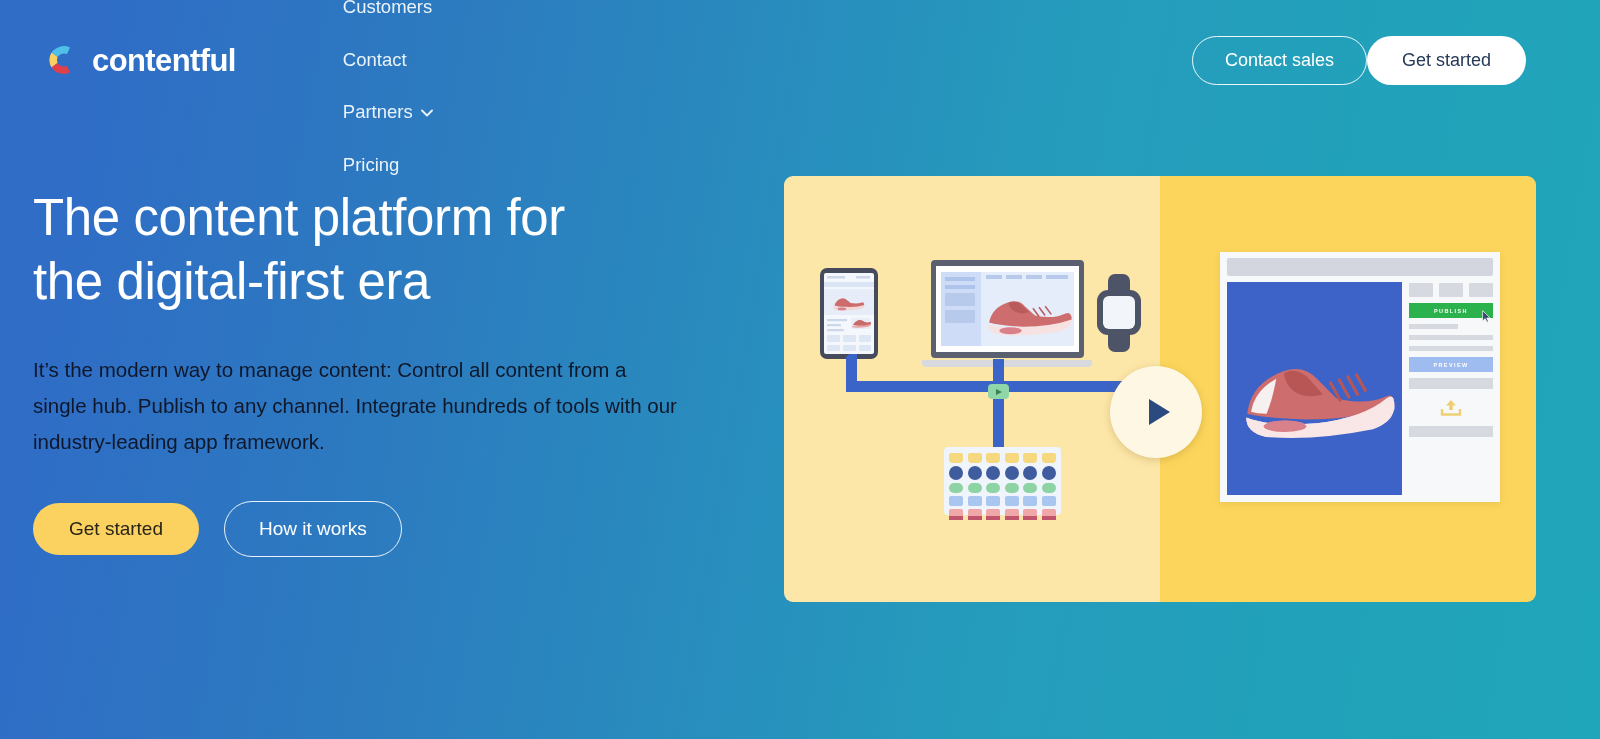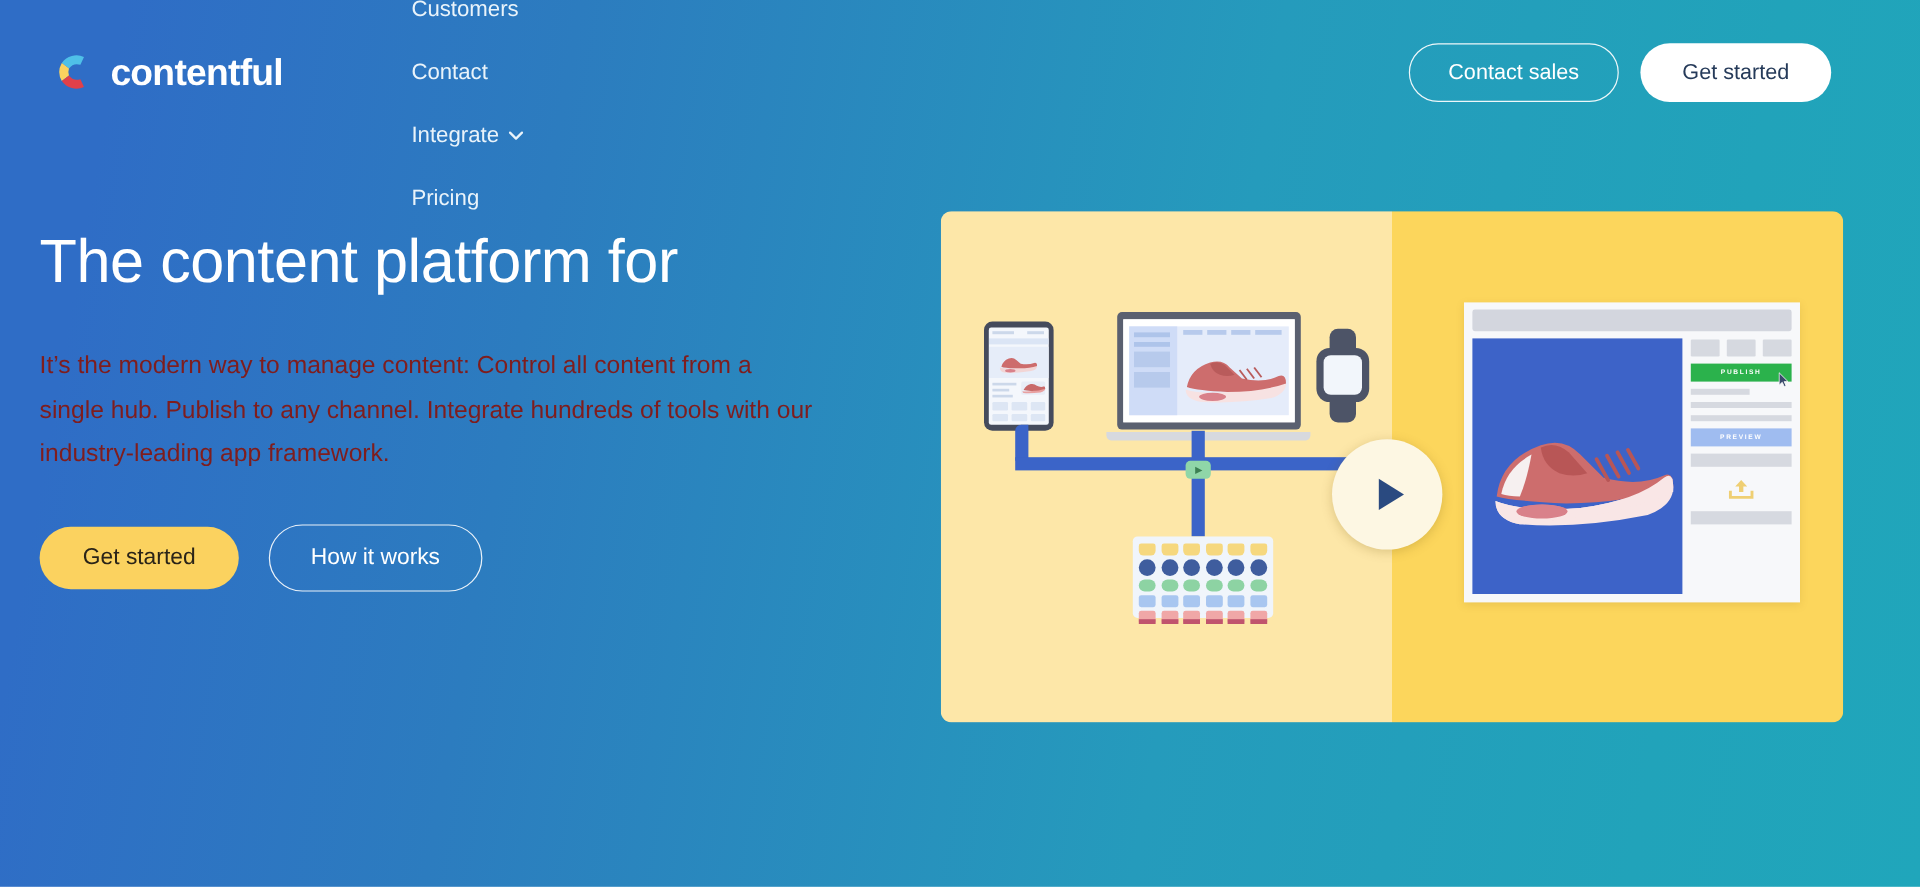--- a/index.html
+++ b/index.html
@@ -75,7 +75,7 @@
     margin-left: auto;
     display: flex;
     align-items: center;
-    gap: 18px;
+    gap: 0;
     padding-right: 34px;
   }
   .btn {

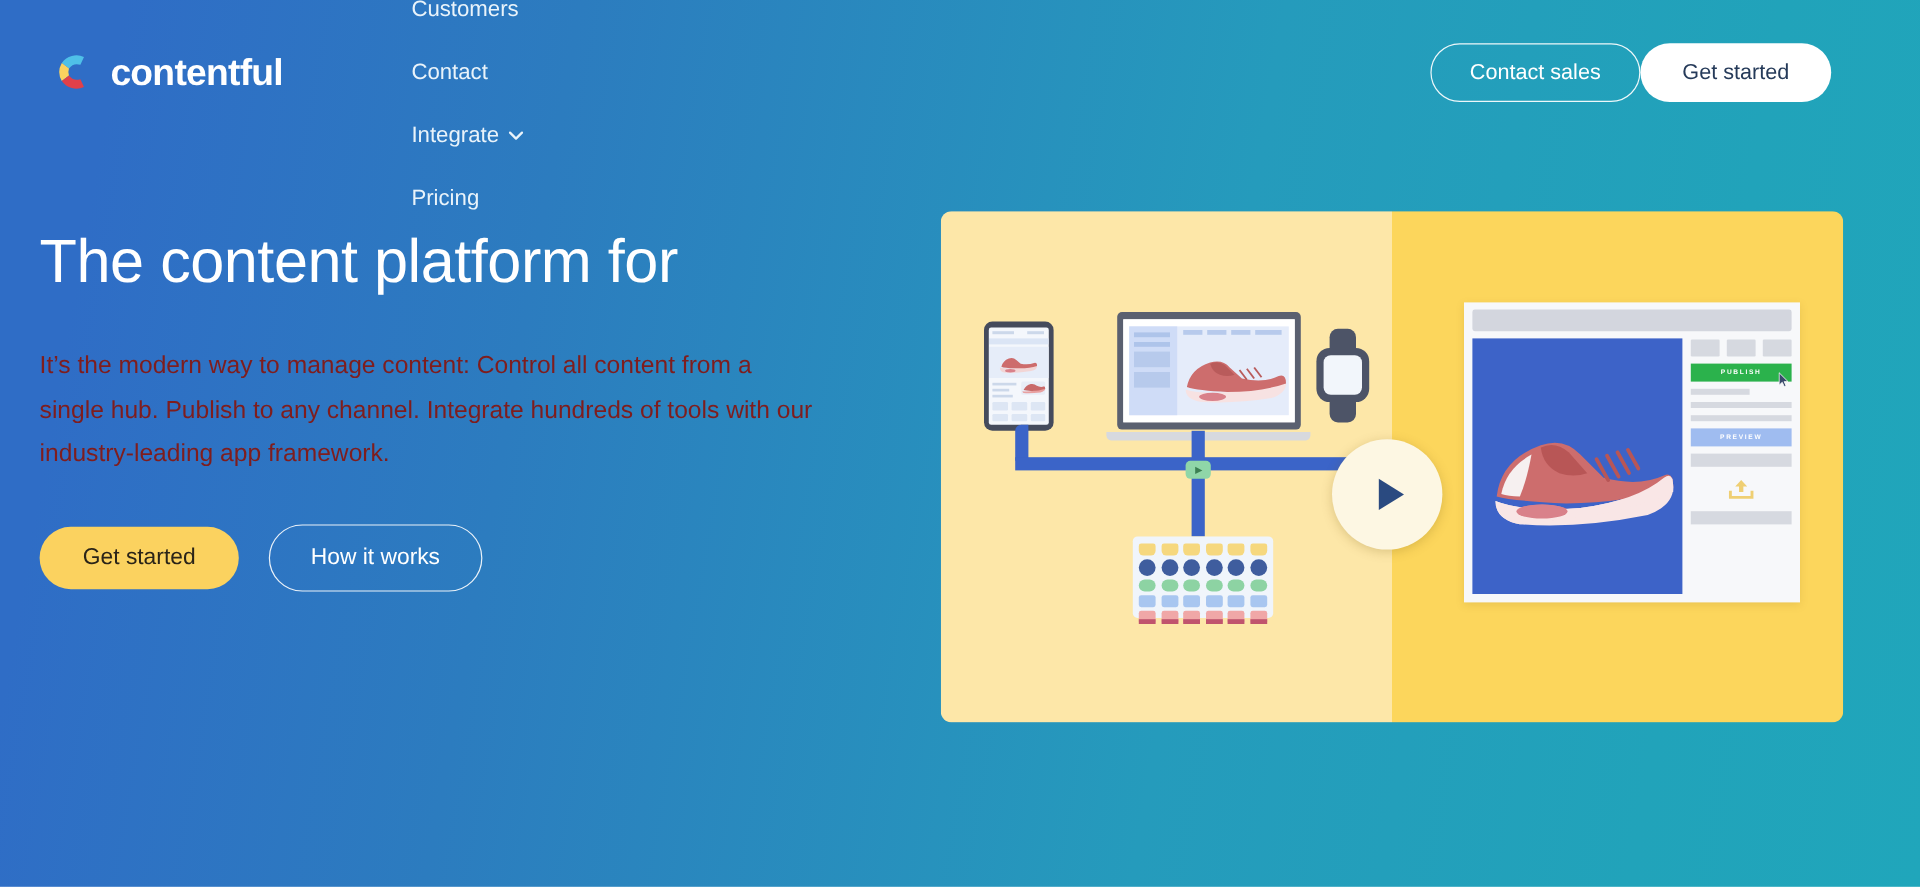--- a/index.html
+++ b/index.html
@@ -309,7 +309,7 @@
     </div>
 
     <div class="nav-item">
-      <span>Integrate</span>
+      <span>Partners</span>
       <svg class="chev" viewBox="0 0 12 8">
         <path d="M1 1.5 L6 6.5 L11 1.5" stroke="#e9f3fa" stroke-width="1.9" fill="none" stroke-linecap="round" stroke-linejoin="round"></path>
       </svg>

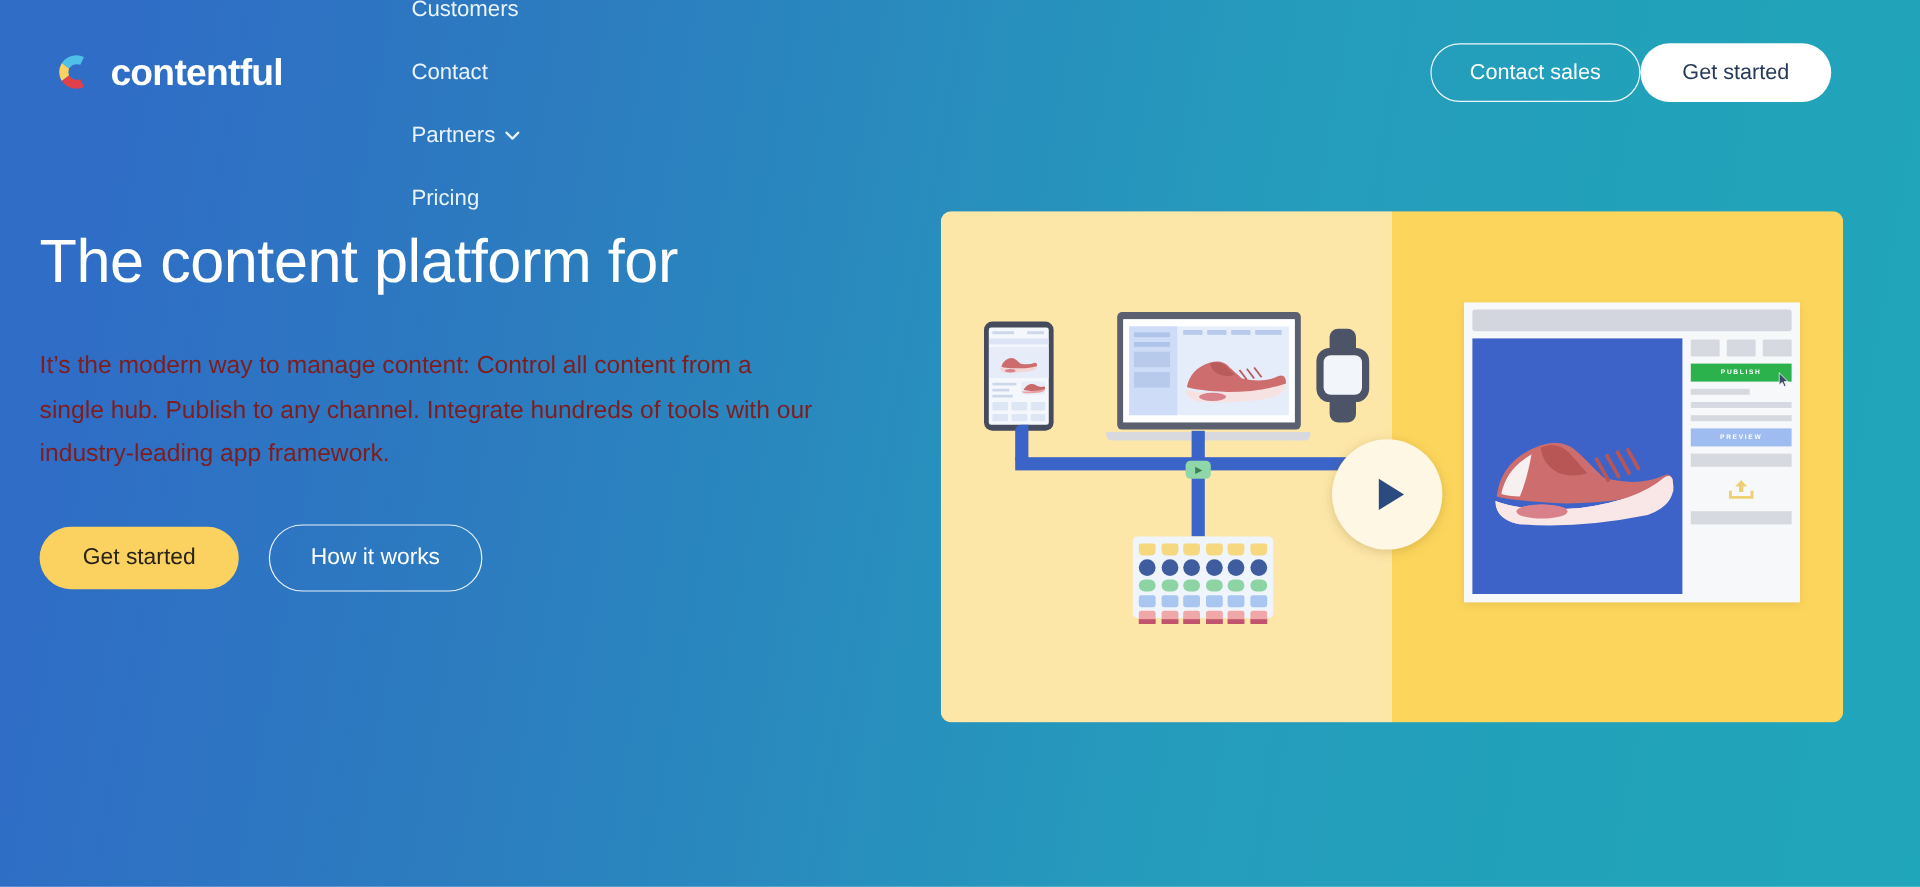--- a/index.html
+++ b/index.html
@@ -331,6 +331,7 @@
 <section class="hero-copy">
   <h1 class="hero-title">
     <span>The content platform for</span><br>
+    <span>the digital-first era</span>
   </h1>
   <p class="hero-sub">It’s the modern way to manage content: Control all content from a single hub. Publish to any channel. Integrate hundreds of tools with our industry-leading app framework.</p>
   <div class="hero-cta">

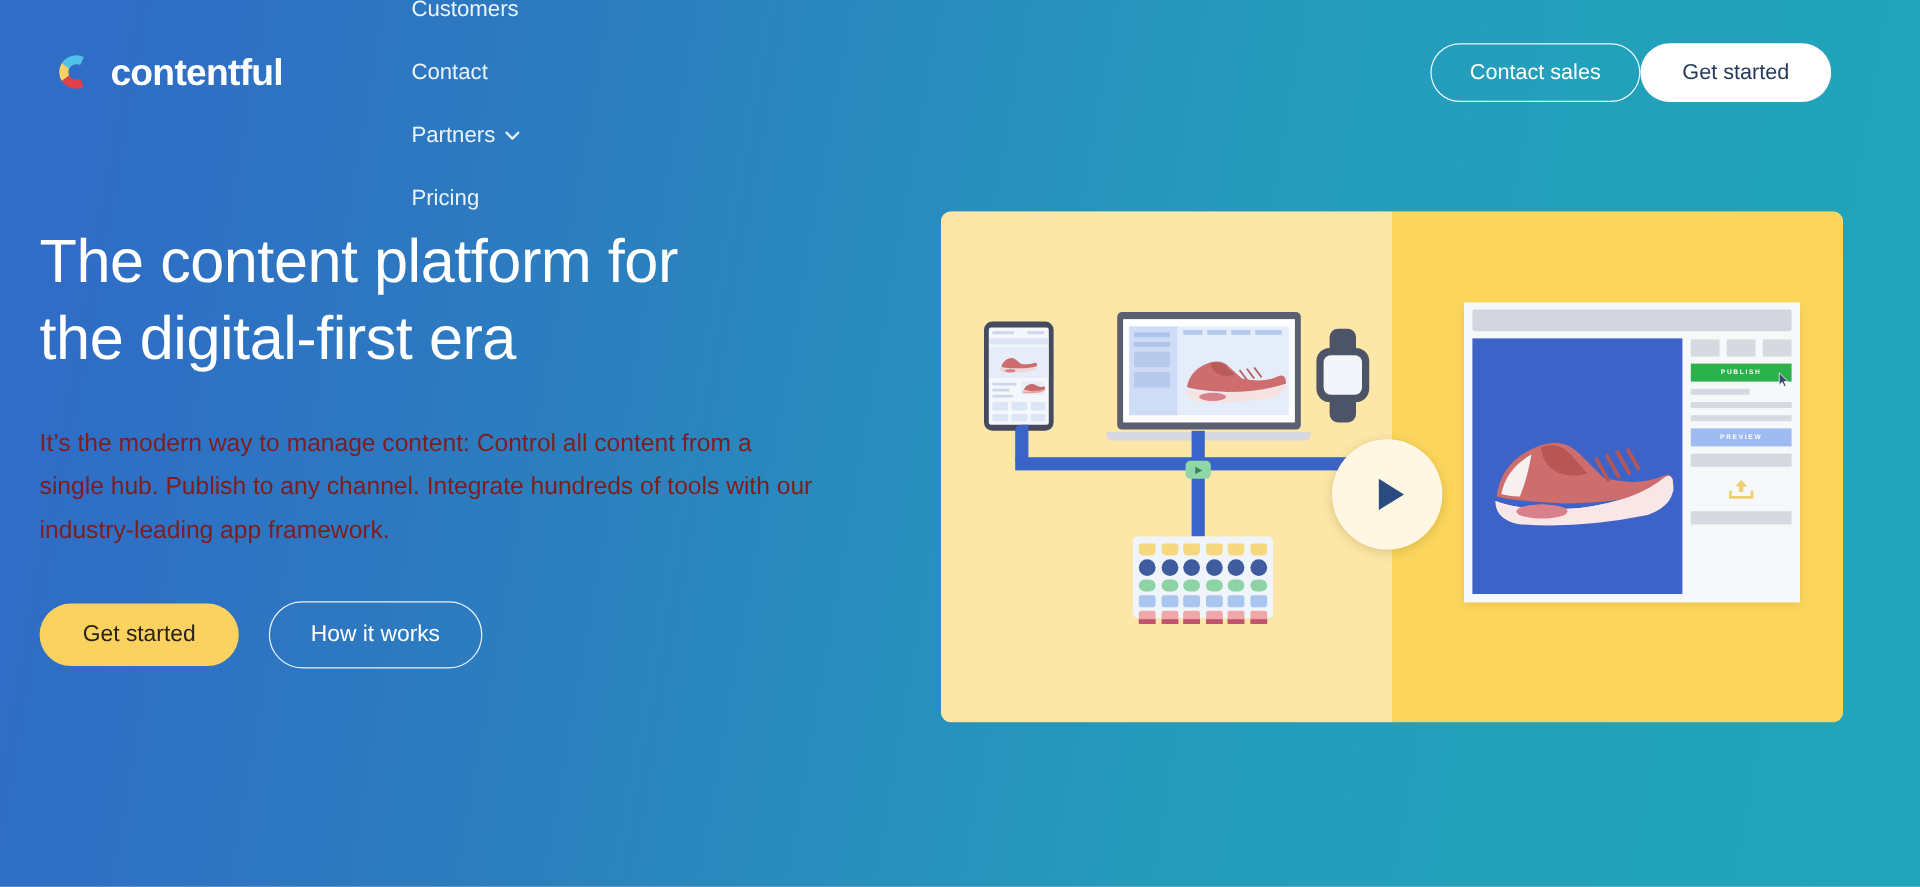--- a/index.html
+++ b/index.html
@@ -121,7 +121,7 @@
   }
   .hero-sub {
     margin-top: 37px;
-    color: #7f1d1d;
+    color: #0f172a;
     font-size: 20.5px;
     line-height: 1.78;
     max-width: 645px;

